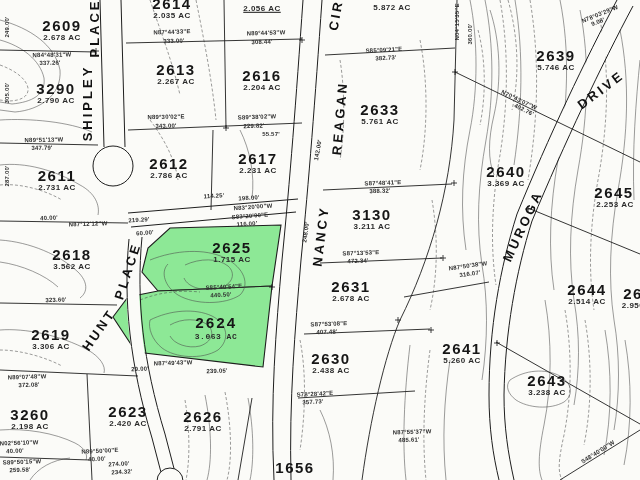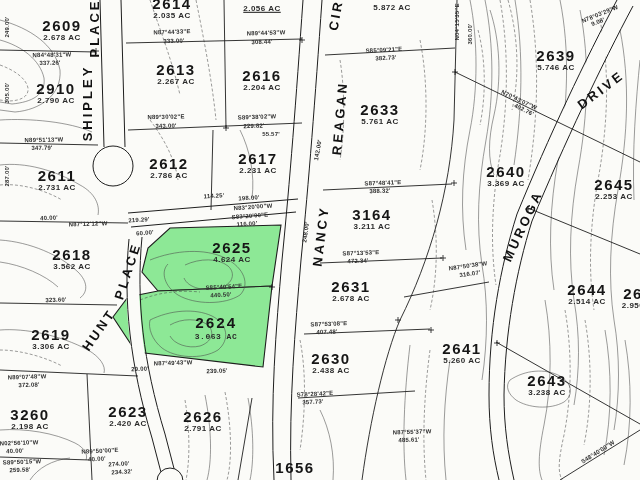--- a/index.html
+++ b/index.html
@@ -163,7 +163,7 @@
         <span class="lot-ac">5.872 AC</span>
       </div>
       <div class="lbl lot" style="left: 56px; top: 93px;">
-        <span class="lot-id">2910</span>
+        <span class="lot-id">3290</span>
         <span class="lot-ac">2.790 AC</span>
       </div>
       <div class="lbl lot" style="left: 176px; top: 74px;">

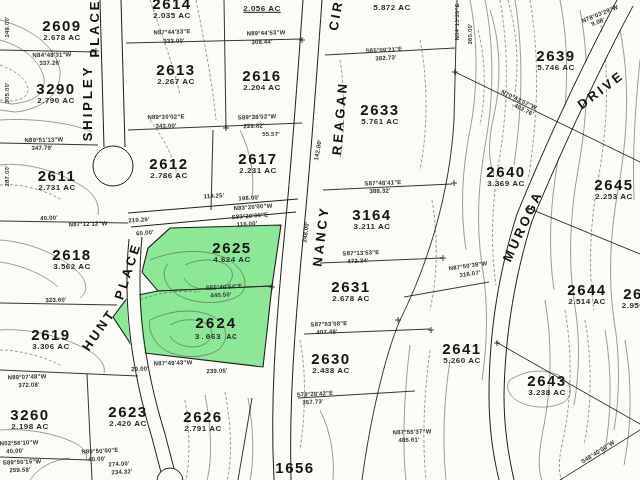--- a/index.html
+++ b/index.html
@@ -198,7 +198,7 @@
         <span class="lot-id">2640</span>
         <span class="lot-ac">3.369 AC</span>
       </div>
-      <div class="lbl lot" style="left: 614px; top: 189px;">
+      <div class="lbl lot" style="left: 614px; top: 197px; text-align: right;">
         <span class="lot-id">2645</span>
         <span class="lot-ac">2.253 AC</span>
       </div>

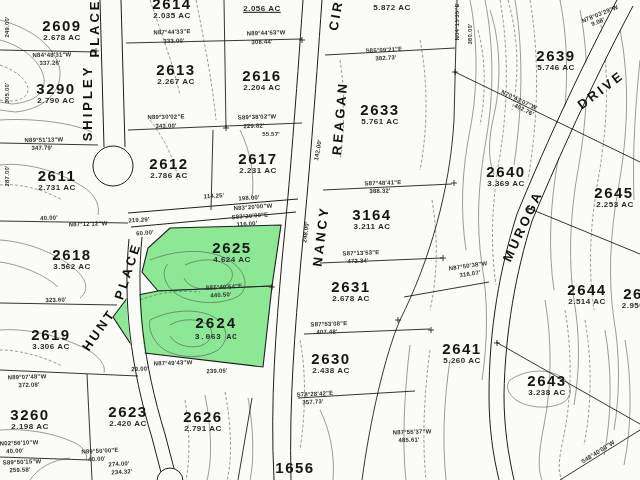--- a/index.html
+++ b/index.html
@@ -203,7 +203,7 @@
         <span class="lot-ac">2.253 AC</span>
       </div>
       <div class="lbl lot" style="left: 372px; top: 219px;">
-        <span class="lot-id">3164</span>
+        <span class="lot-id">3130</span>
         <span class="lot-ac">3.211 AC</span>
       </div>
       <div class="lbl lot" style="left: 232px; top: 252px;">

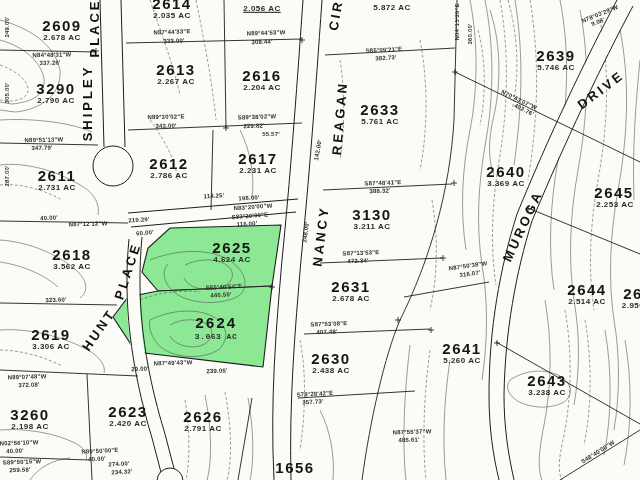--- a/index.html
+++ b/index.html
@@ -208,7 +208,7 @@
       </div>
       <div class="lbl lot" style="left: 232px; top: 252px;">
         <span class="lot-id">2625</span>
-        <span class="lot-ac">4.624 AC</span>
+        <span class="lot-ac">1.715 AC</span>
       </div>
       <div class="lbl lot" style="left: 72px; top: 259px;">
         <span class="lot-id">2618</span>

